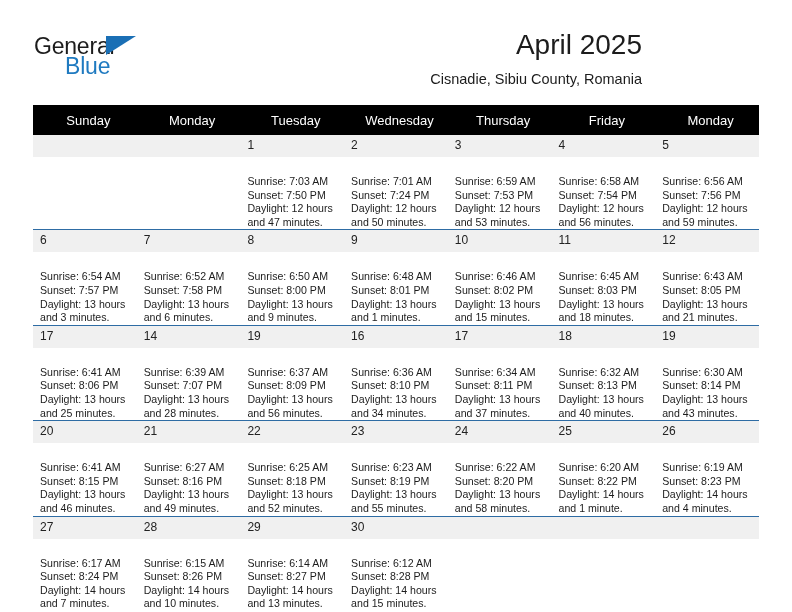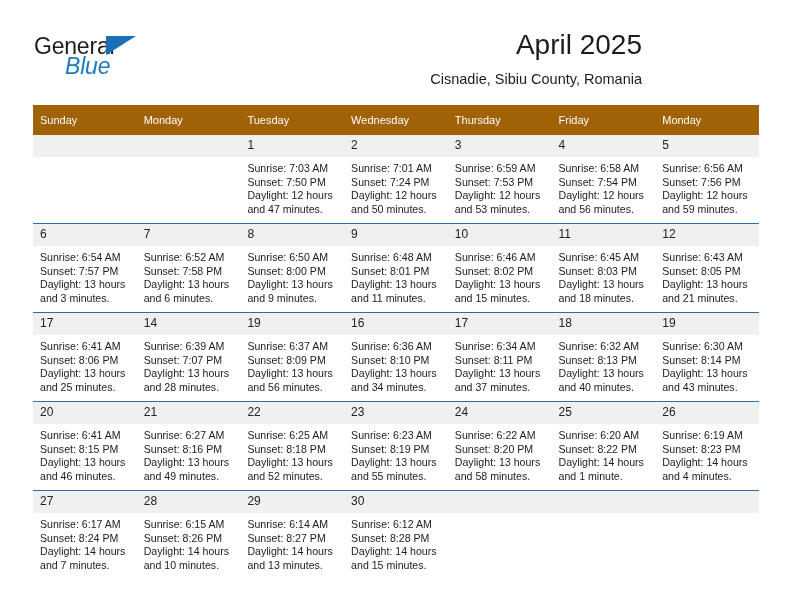--- a/index.html
+++ b/index.html
@@ -55,7 +55,6 @@
     display: block;
     margin-left: 31px;
     margin-top: -3px;
-    font-style: italic;
   }
   .logo-triangle {
     position: absolute;

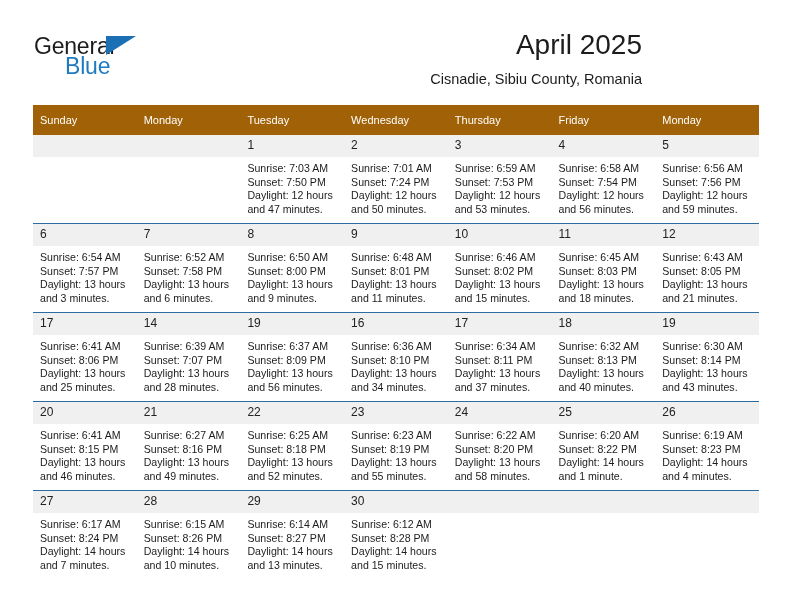--- a/index.html
+++ b/index.html
@@ -98,11 +98,11 @@
   }
 
   .calendar th {
-    background: #a16207;
+    background: #000000;
     color: #ffffff;
-    font-size: 11px;
+    font-size: 13px;
     font-weight: normal;
-    text-align: left;
+    text-align: center;
     padding: 6px 0 6px 7px;
     height: 18px;
     vertical-align: middle;

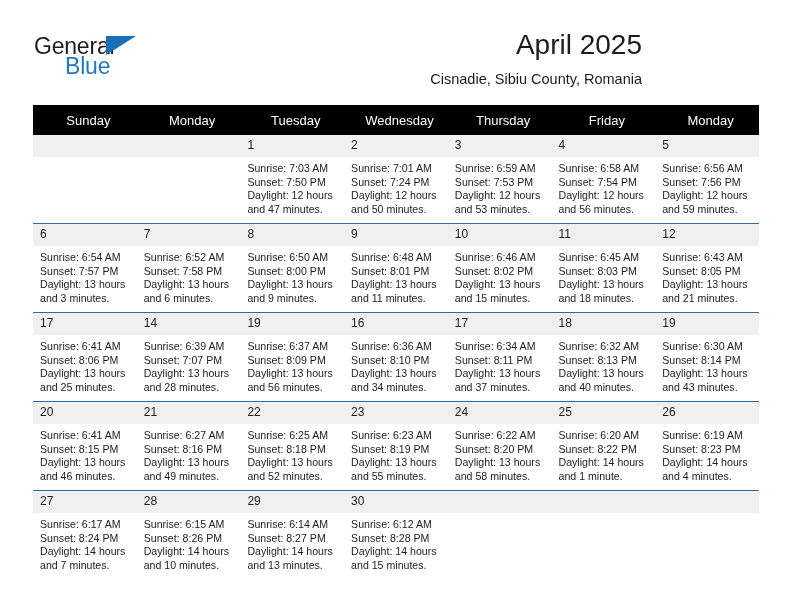--- a/index.html
+++ b/index.html
@@ -130,7 +130,7 @@
   }
 
   .info {
-    padding: 5px 8px 0 7px;
+    padding: 18px 8px 0 7px;
     font-size: 10.6px;
     line-height: 13.6px;
     color: #1c1c1c;

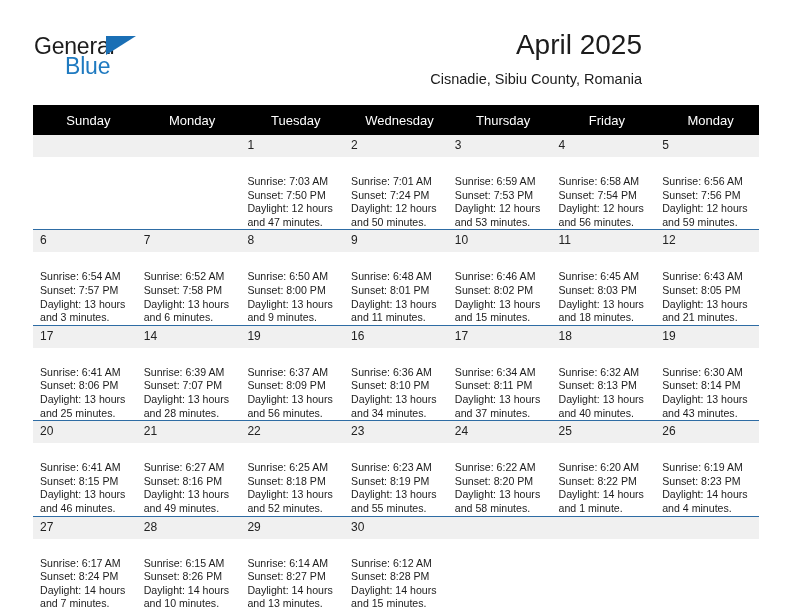--- a/index.html
+++ b/index.html
@@ -259,7 +259,7 @@
               <div>Sunrise: 6:48 AM</div>
               <div>Sunset: 8:01 PM</div>
               <div>Daylight: 13 hours</div>
-              <div>and 11 minutes.</div>
+              <div>and 1 minutes.</div>
             </div>
           </td>
           <td>

